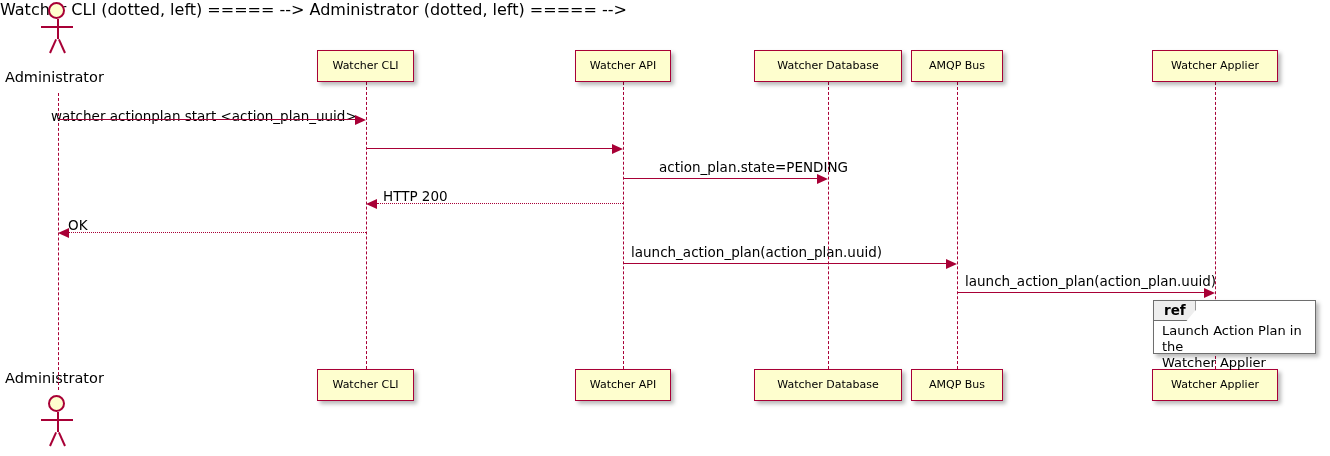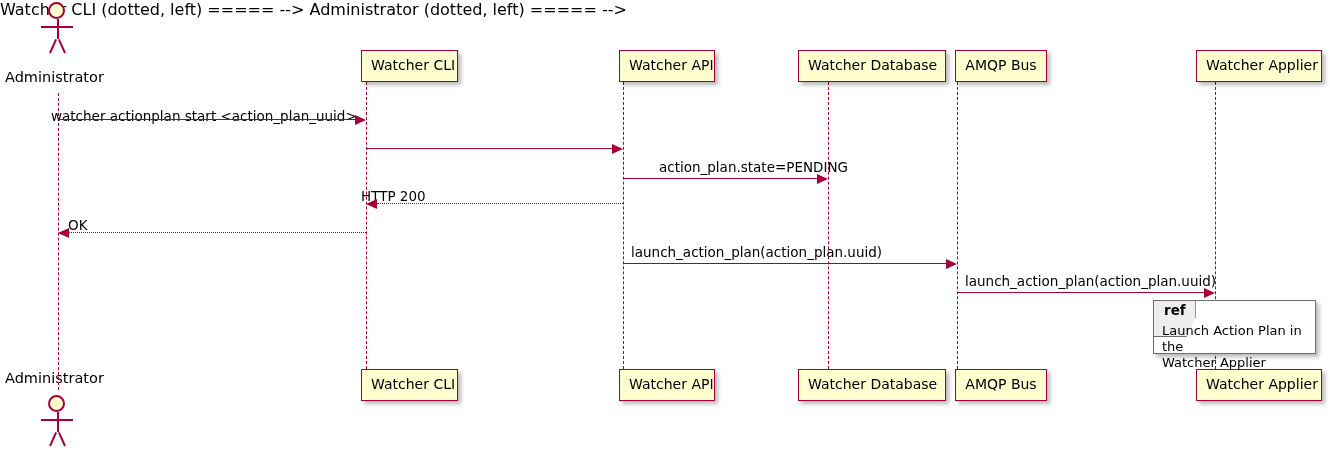--- a/index.html
+++ b/index.html
@@ -22,13 +22,12 @@
     background:#FEFECE;
     border:1.5px solid #A80036;
     color:#000000;
-    font-size:14px;
+    font-size:11px;
     line-height:29px;
     text-align:center;
     white-space:nowrap;
     box-shadow:3px 3px 4px rgba(0,0,0,0.28);
     padding:0 9px;
-    margin-left:44px;
   }
   
   .lifeline{

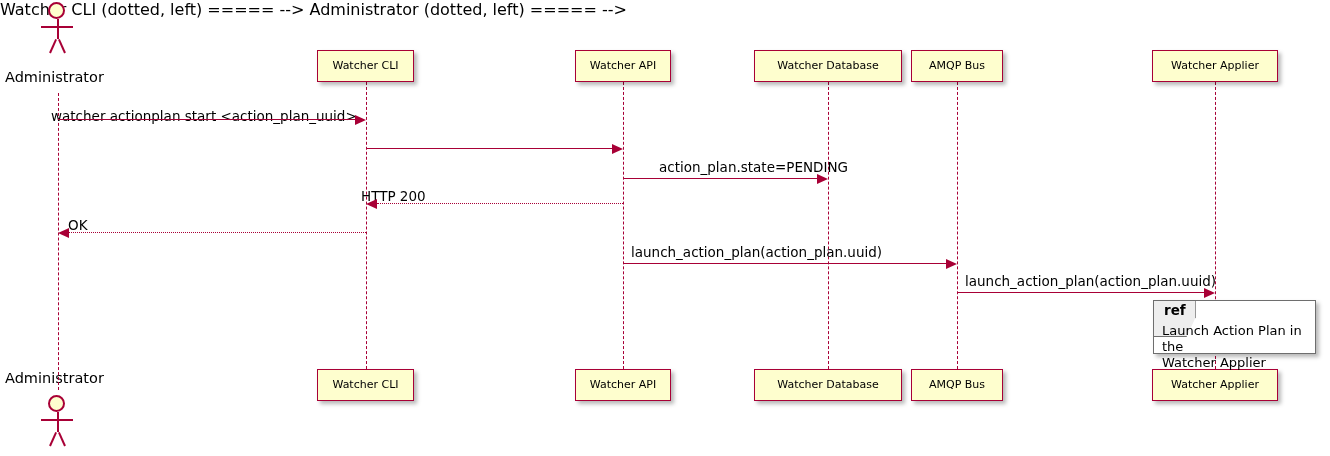--- a/index.html
+++ b/index.html
@@ -201,7 +201,7 @@
   <div class="arrow-head right" style="left:817px;top:173.5px;"></div>
 
    Watcher CLI (dotted, left) ===== --&gt;
-  <div class="msg-label" style="left:361px;top:188px;">HTTP 200</div>
+  <div class="msg-label" style="left:383px;top:188px;">HTTP 200</div>
   <div class="msg-line dotted" style="left:377px;top:203px;width:246px;"></div>
   <div class="arrow-head left" style="left:366px;top:198.5px;"></div>
 

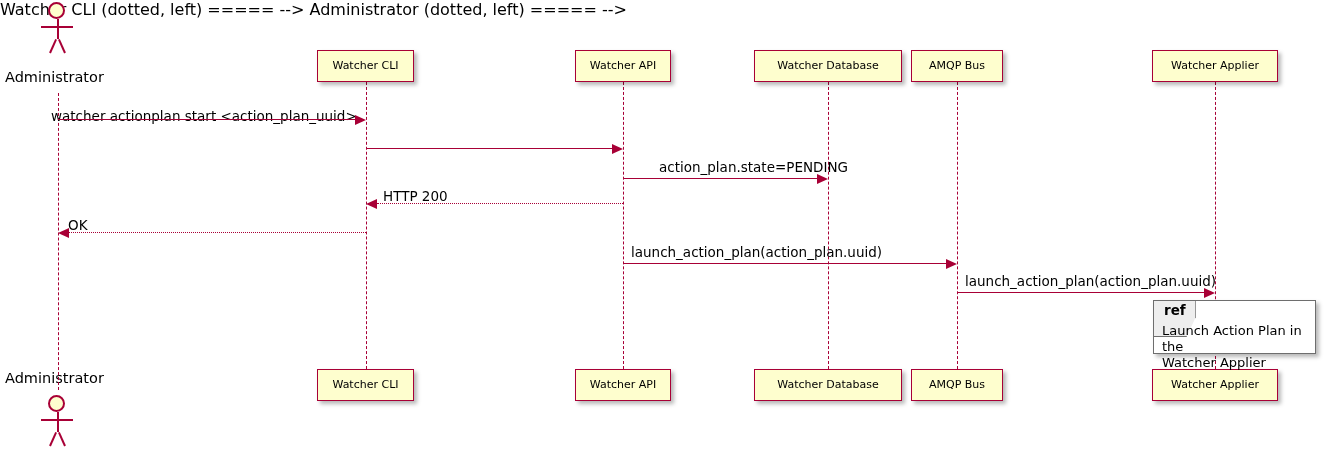--- a/index.html
+++ b/index.html
@@ -98,7 +98,7 @@
   .ref-tab{
     position:absolute;left:0;top:0;
     box-sizing:border-box;
-    height:36px;
+    height:20px;
     background:#EEEEEE;
     color:#000;
     font-weight:bold;

